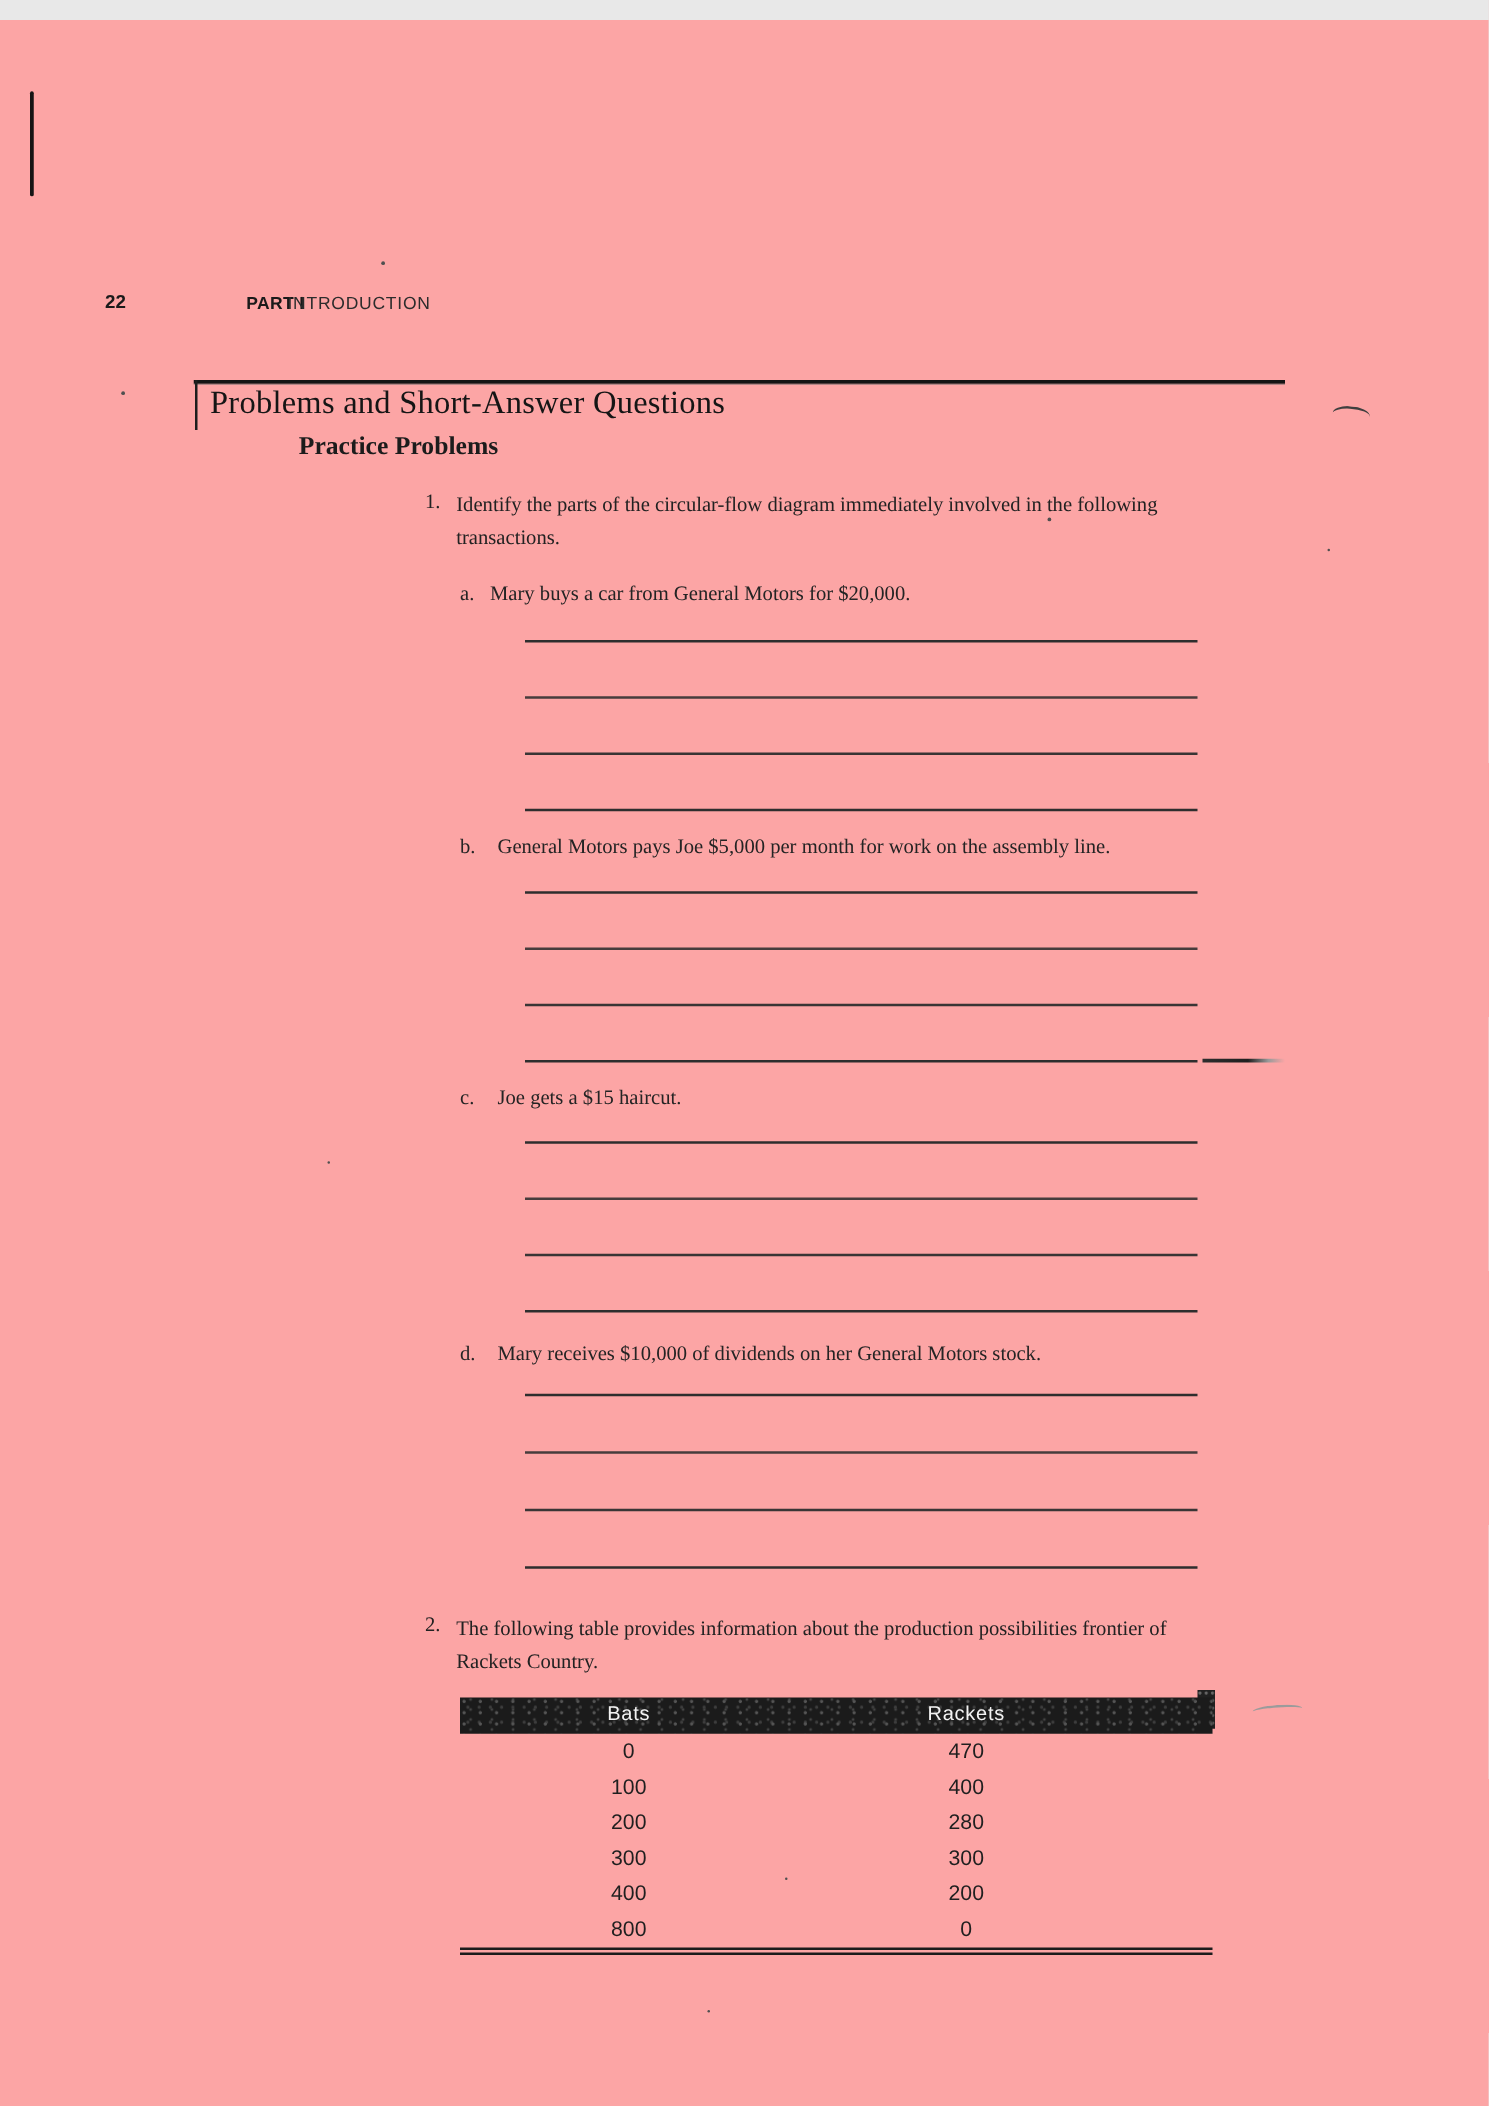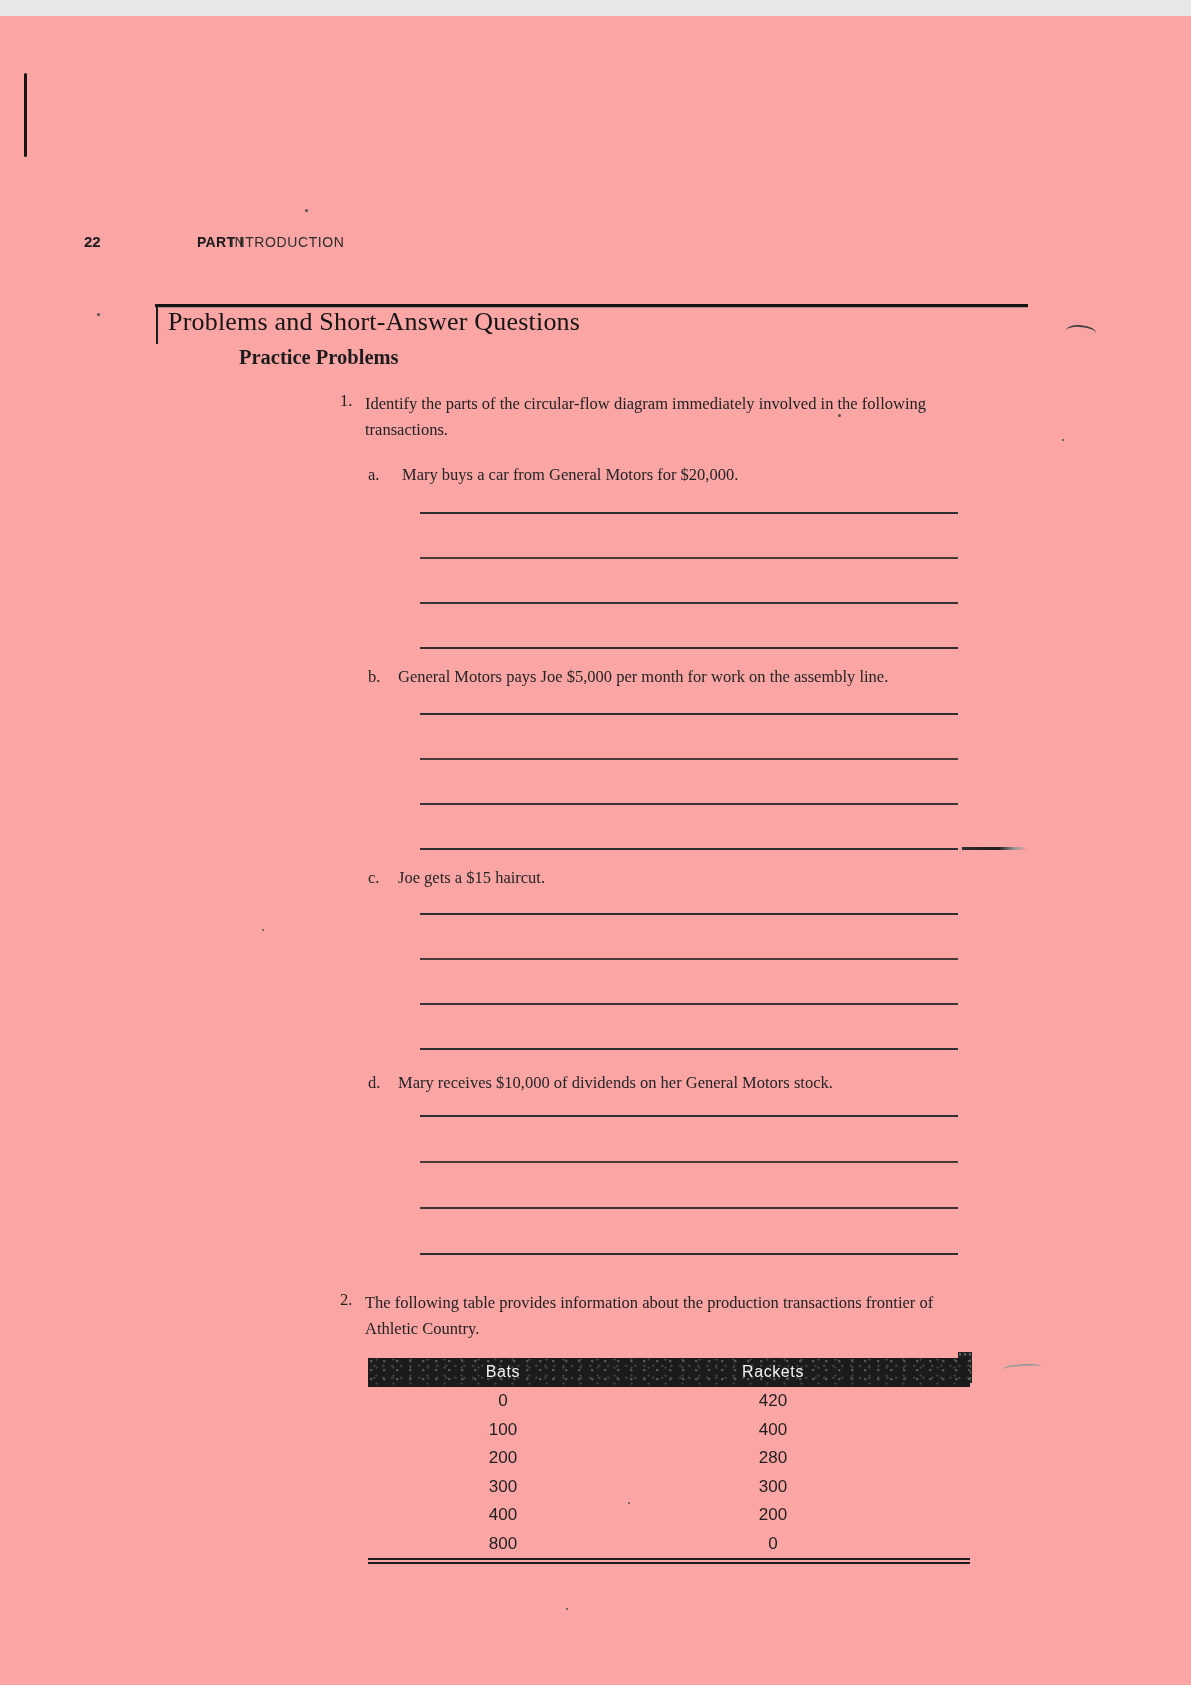--- a/index.html
+++ b/index.html
@@ -111,7 +111,7 @@
   <div class="q-text" style="left:365px;top:375px">Identify the parts of the circular-flow diagram immediately involved in the following transactions.</div>
 
   <div class="part-label-sm" style="left:368px;top:449px">a.</div>
-  <div class="part-text" style="left:402px;top:449px">Mary buys a car from General Motors for $20,000.</div>
+  <div class="part-text" style="left:392px;top:449px">Mary buys a car from General Motors for $20,000.</div>
   <div class="answer-line" style="top:496px"></div>
   <div class="answer-line l2" style="top:541px"></div>
   <div class="answer-line l3" style="top:586px"></div>

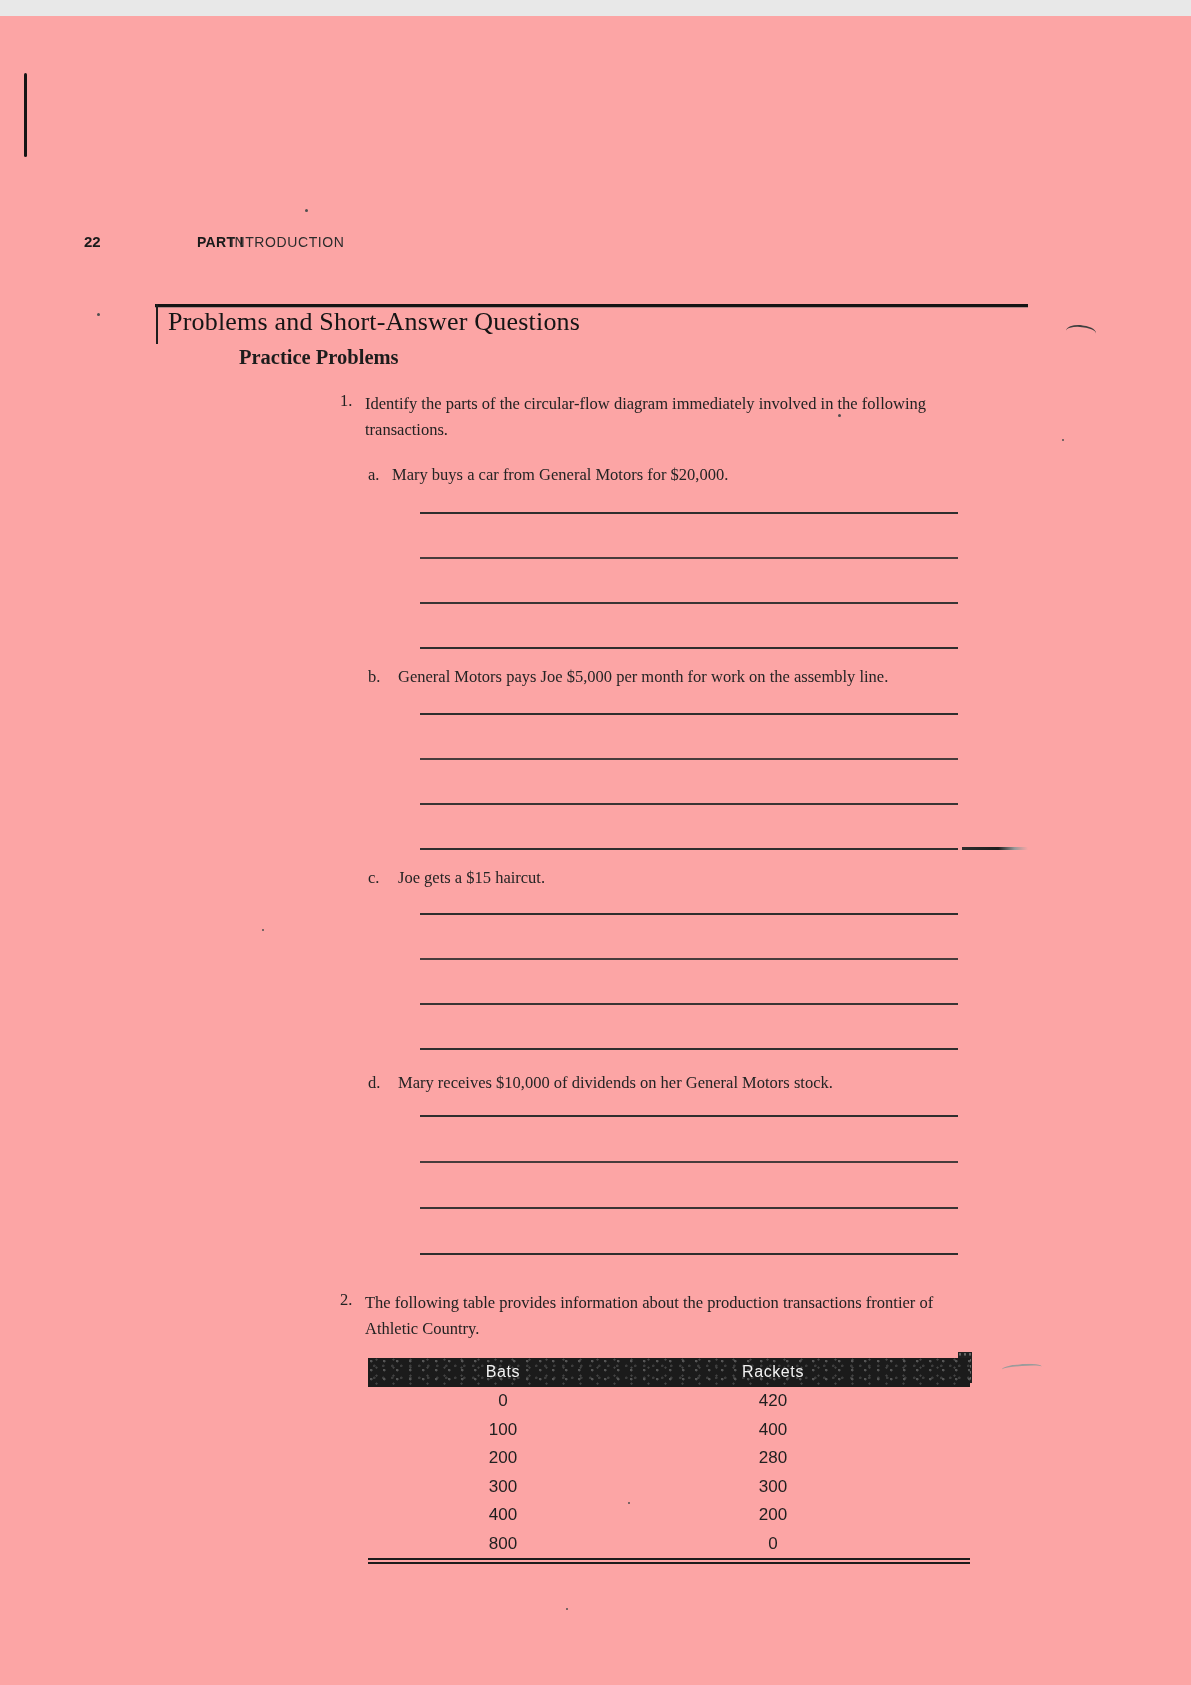--- a/index.html
+++ b/index.html
@@ -139,7 +139,7 @@
   <div class="answer-line" style="top:1237px"></div>
 
   <div class="q-num" style="left:340px;top:1274px">2.</div>
-  <div class="q-text" style="left:365px;top:1274px">The following table provides information about the production transactions frontier of Athletic Country.</div>
+  <div class="q-text" style="left:365px;top:1274px">The following table provides information about the production possibilities frontier of Rackets Country.</div>
 
   <div class="ppf-table">
     <div class="ppf-head">

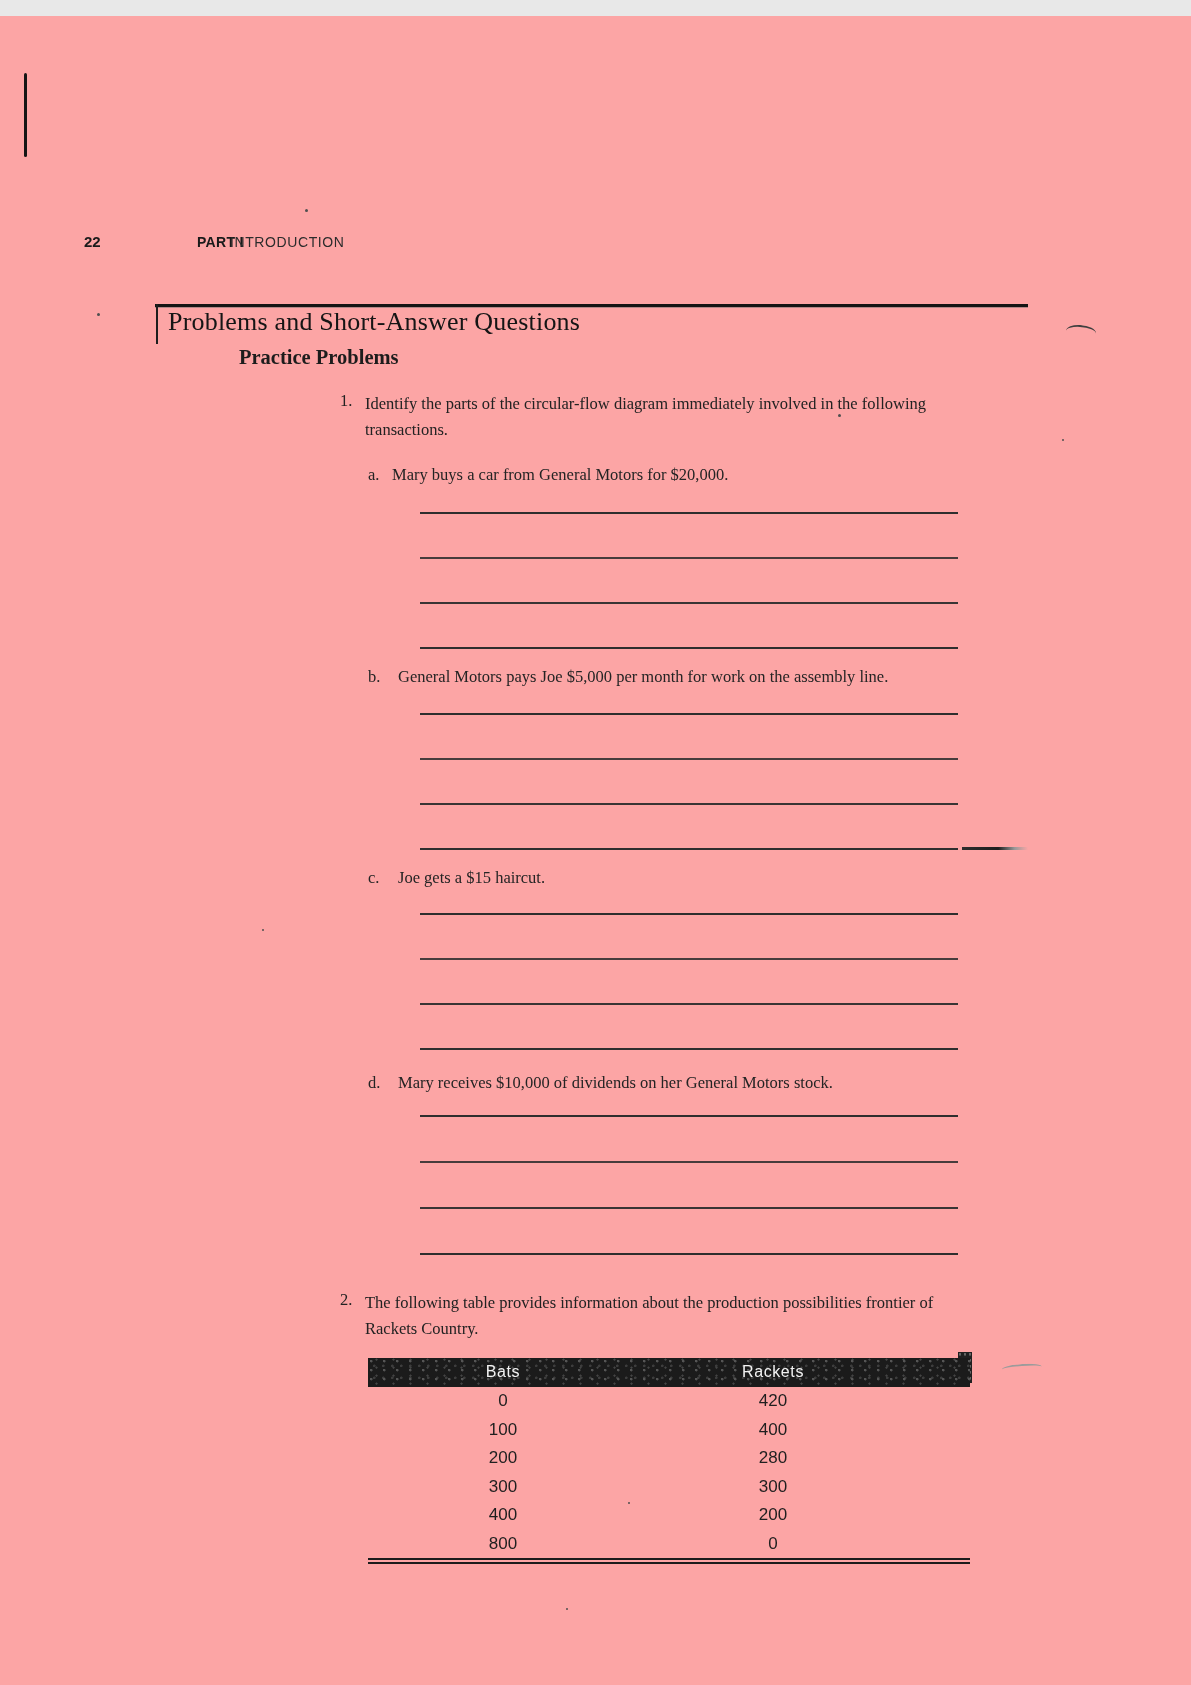--- a/index.html
+++ b/index.html
@@ -149,7 +149,7 @@
     <div class="ppf-body">
       <div class="ppf-row">
         <span class="cell c1">0</span>
-        <span class="cell c2">420</span>
+        <span class="cell c2">470</span>
       </div>
       <div class="ppf-row">
         <span class="cell c1">100</span>

